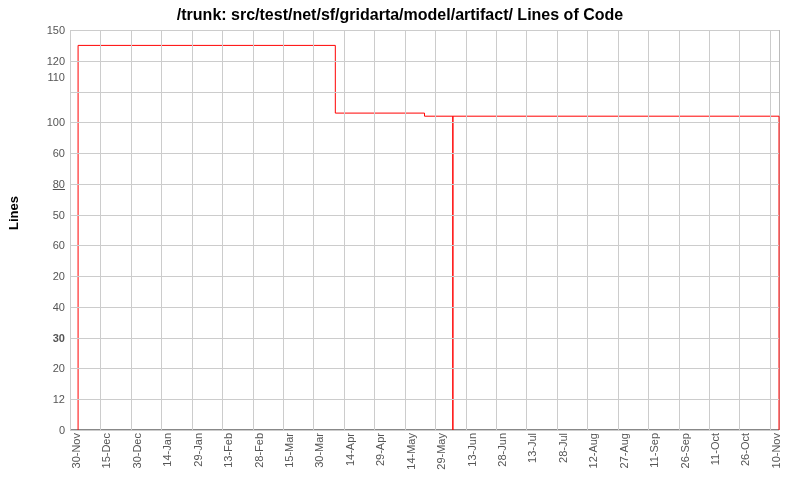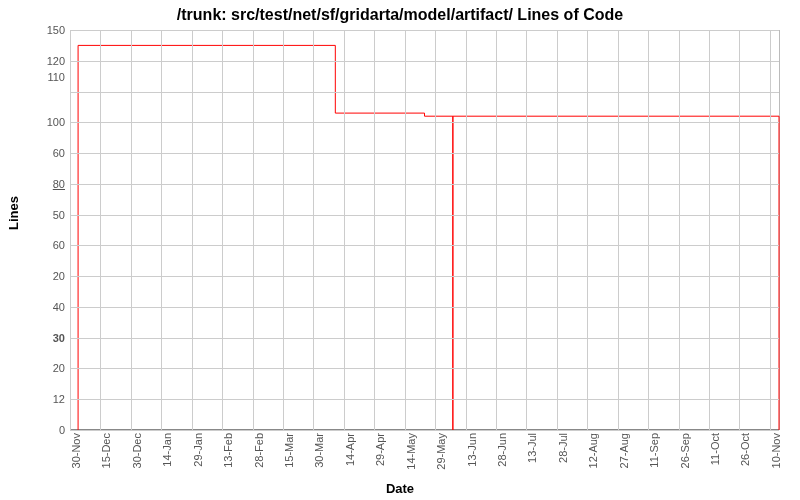--- a/index.html
+++ b/index.html
@@ -118,7 +118,6 @@
   <div class="title">/trunk: src/test/net/sf/gridarta/model/artifact/ Lines of Code</div>
 
   <div class="ylabel">Lines</div>
-  <div class="xlabel">Date</div>
 
   <div class="plot-area">
     <div class="axis-line-x"></div>

